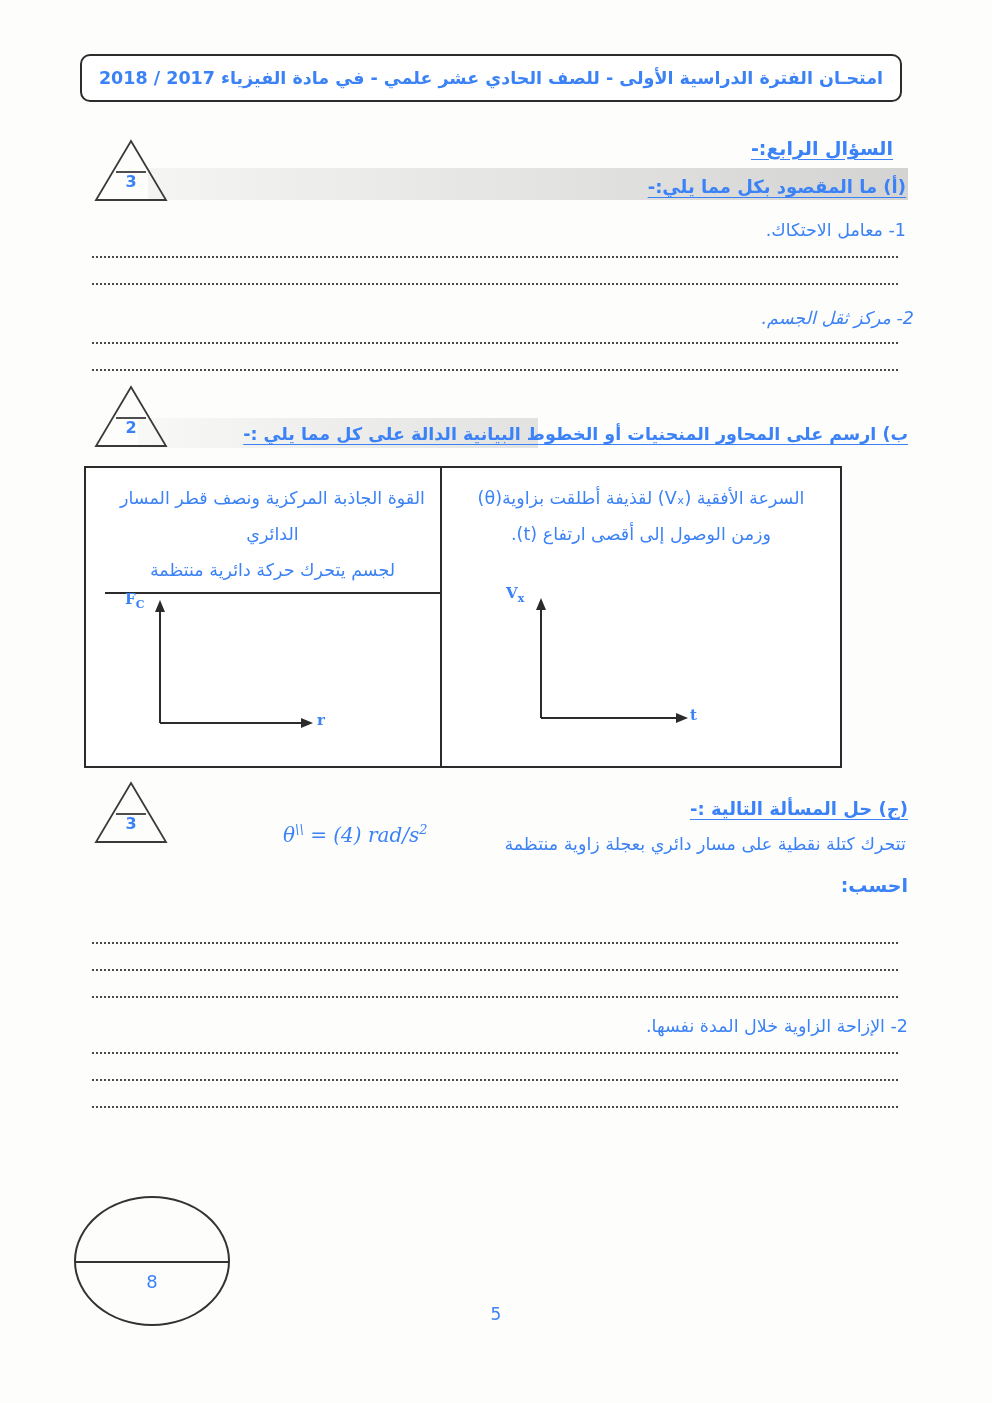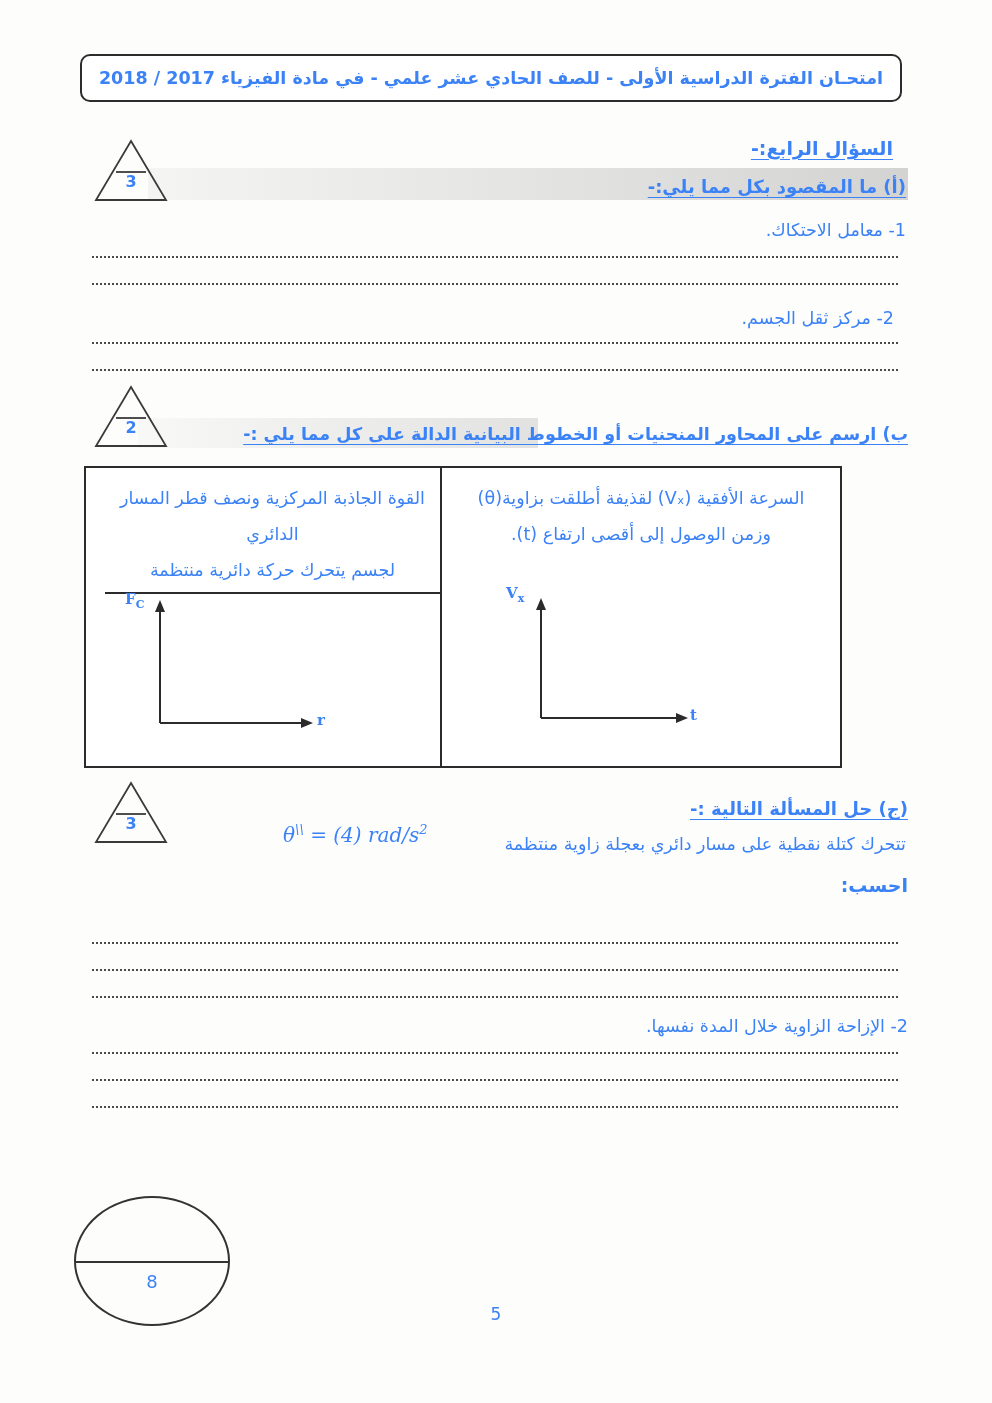--- a/index.html
+++ b/index.html
@@ -89,7 +89,7 @@
   <div class="abs dots" style="top:256px;"></div>
   <div class="abs dots" style="top:283px;"></div>
 
-  <div class="abs item-label" style="top:308px;right:98px;">2- مركز ثقل الجسم.</div>
+  <div class="abs item-label" style="top:308px;right:78px;font-style:italic;">2- مركز ثقل الجسم.</div>
   <div class="abs dots" style="top:342px;"></div>
   <div class="abs dots" style="top:369px;"></div>
 

